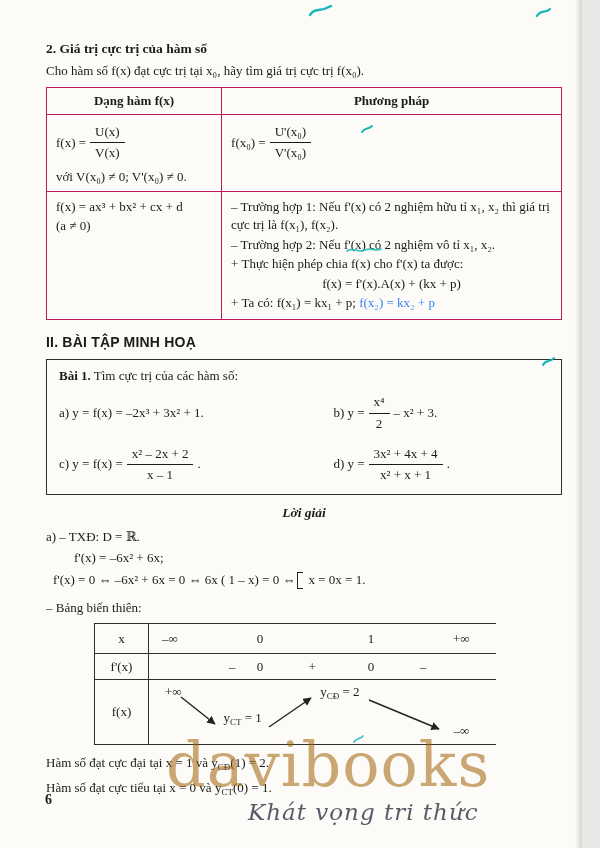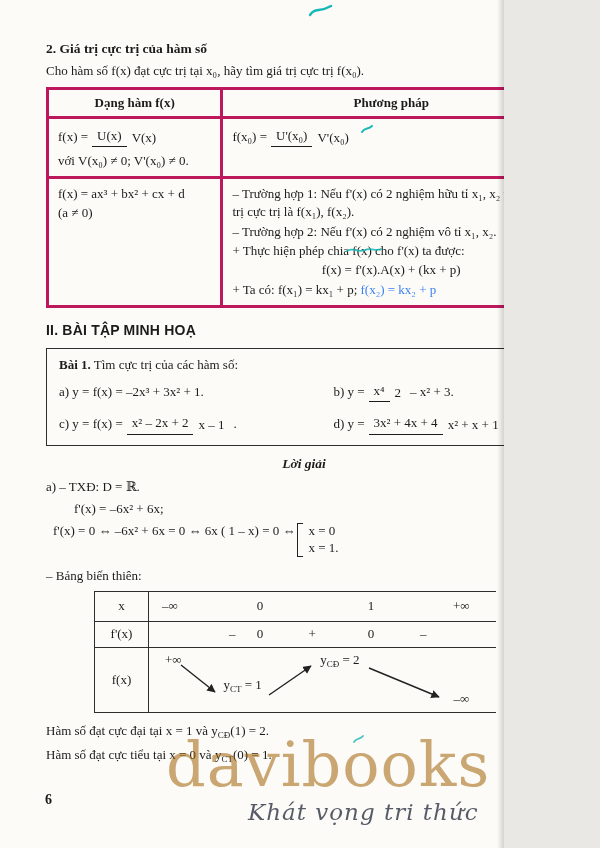--- a/index.html
+++ b/index.html
@@ -5,7 +5,7 @@
   *{box-sizing:border-box;margin:0;padding:0}
   html,body{width:600px;height:848px}
   body{background:#e9e8e4;font-family:"Liberation Serif","DejaVu Serif",serif}
-  .page{position:relative;width:504px;height:848px;background:#fcfbf7;color:#1b1b1b;
+  .page{position:relative;width:582px;height:848px;background:#fcfbf7;color:#1b1b1b;
         font-size:13px;line-height:1.4;overflow:hidden}
   .edge-shadow{position:absolute;right:0;top:0;width:7px;height:100%;
         background:linear-gradient(to left,rgba(0,0,0,.16),rgba(0,0,0,0));pointer-events:none}

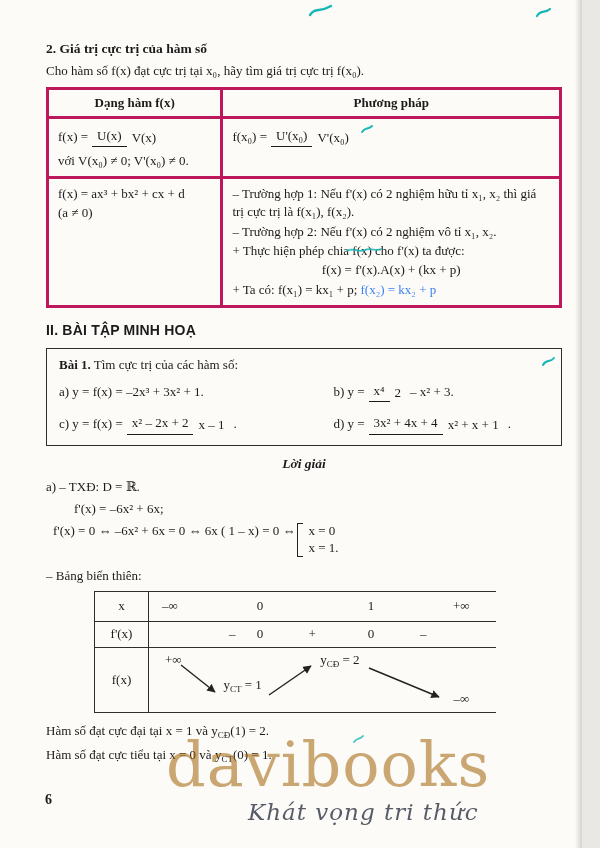--- a/index.html
+++ b/index.html
@@ -15,7 +15,7 @@
   .intro{margin-bottom:7px}
 
   table.mtable{width:100%;border-collapse:collapse}
-  .mtable th,.mtable td{border:3px solid #be185d;padding:5px 9px;vertical-align:top;font-size:13px}
+  .mtable th,.mtable td{border:1px solid #be185d;padding:5px 9px;vertical-align:top;font-size:13px}
   .mtable th{text-align:center;font-weight:bold;padding:4px}
   .mtable th:first-child{width:34%}
   .fline{display:flex;align-items:center;gap:2px;margin:3px 0}

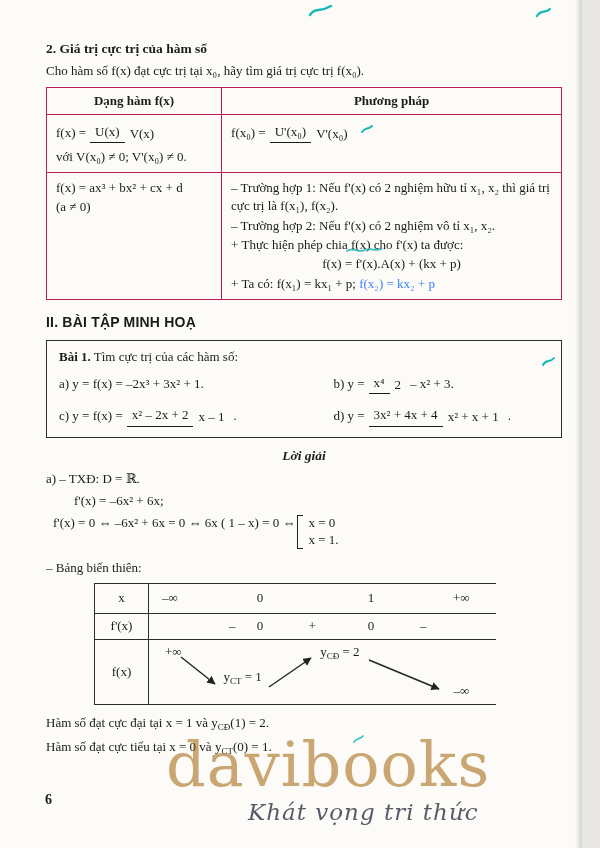--- a/index.html
+++ b/index.html
@@ -19,7 +19,7 @@
   .mtable th{text-align:center;font-weight:bold;padding:4px}
   .mtable th:first-child{width:34%}
   .fline{display:flex;align-items:center;gap:2px;margin:3px 0}
-  .frac{display:inline-flex;flex-direction:row;align-items:center;margin:0 2px}
+  .frac{display:inline-flex;flex-direction:column;align-items:center;margin:0 2px}
   .frac .num{display:block;padding:0 5px 1px;border-bottom:1px solid #1b1b1b;text-align:center;white-space:nowrap}
   .frac .den{display:block;padding:1px 5px 0;text-align:center;white-space:nowrap}
   .note{margin-top:5px}

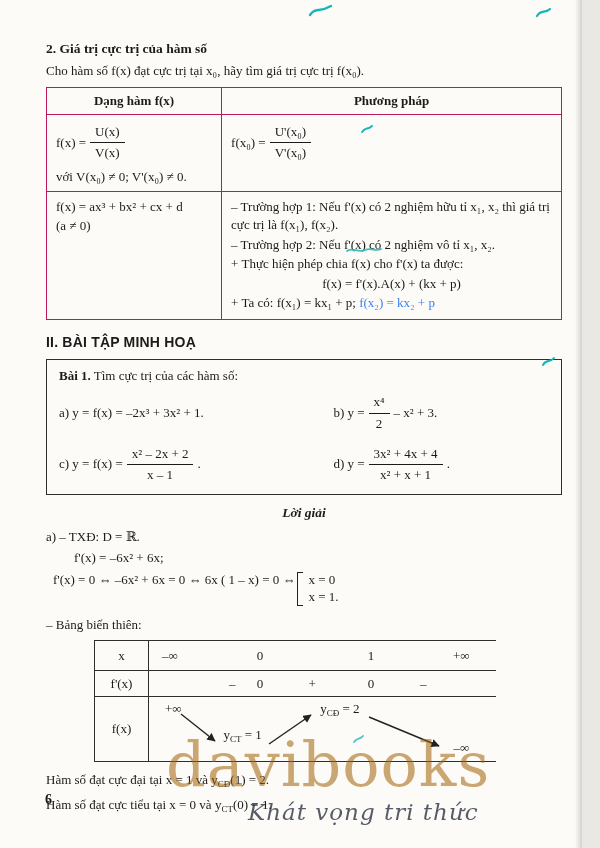--- a/index.html
+++ b/index.html
@@ -37,7 +37,7 @@
   .sline{margin:3px 0}
   .ind1{margin-left:28px}
   .ind2{margin-left:7px;display:flex;align-items:flex-start;gap:0;margin-top:4px}
-  .cases{display:inline-flex;flex-direction:column;position:relative;padding:1px 0 1px 13px;line-height:1.3}
+  .cases{display:inline-flex;flex-direction:row;position:relative;padding:1px 0 1px 13px;line-height:1.3}
   .cases::before{content:"";position:absolute;left:2px;top:1px;bottom:1px;width:5px;
        border:1.5px solid #222;border-right:none}
   .bbtlabel{margin:9px 0 6px}

